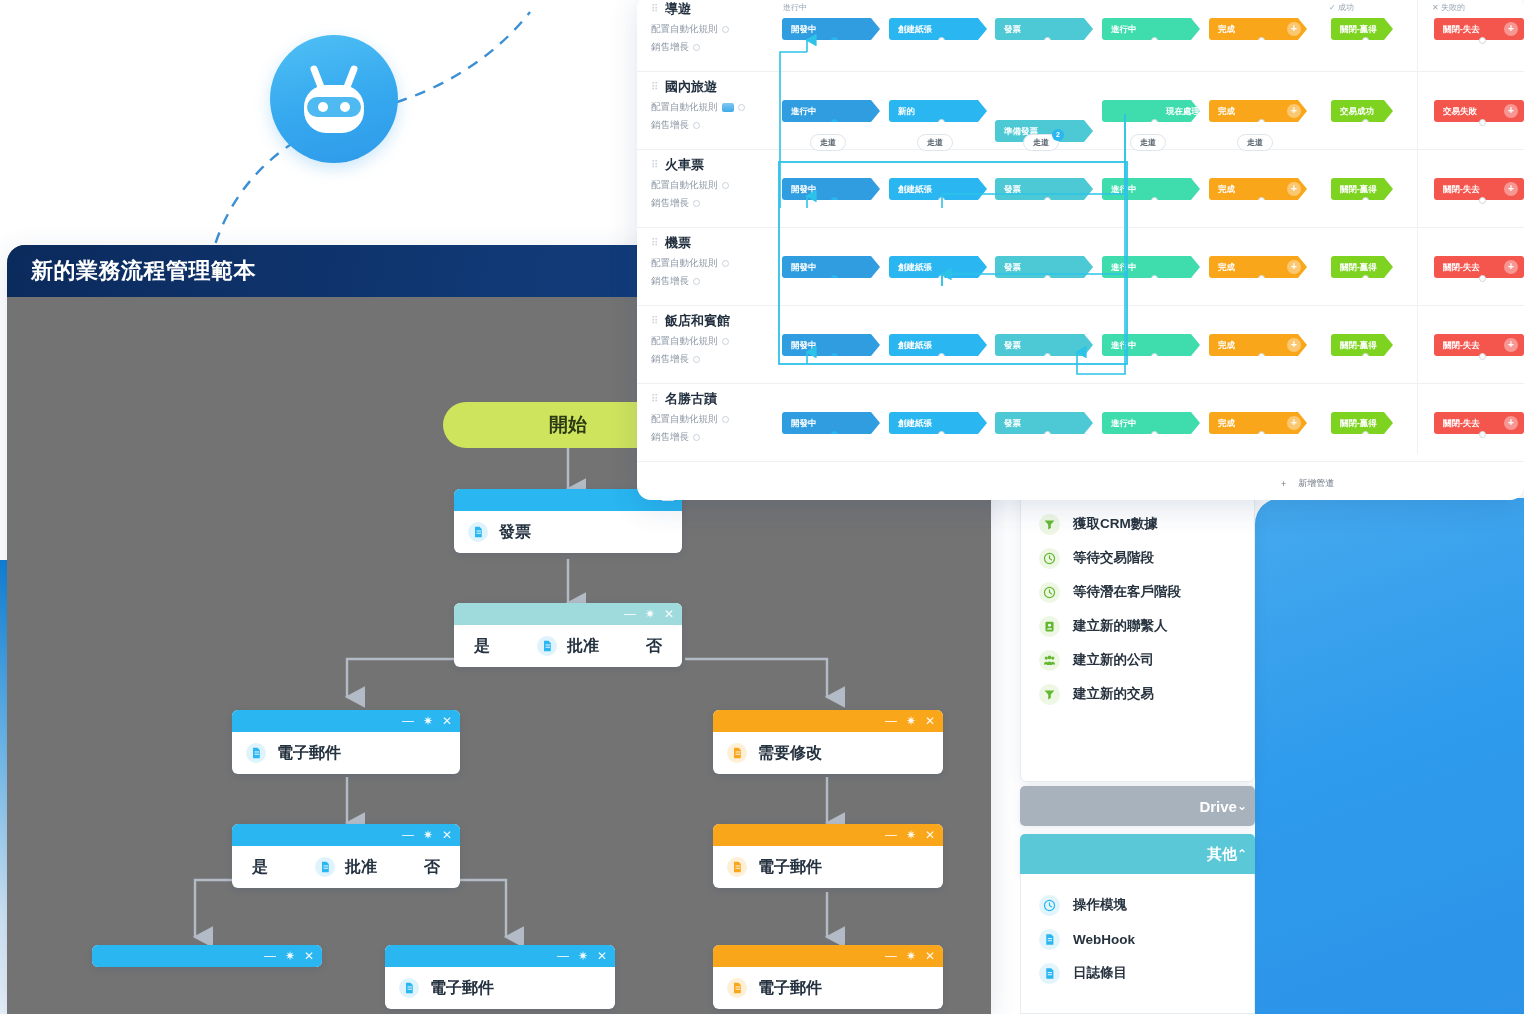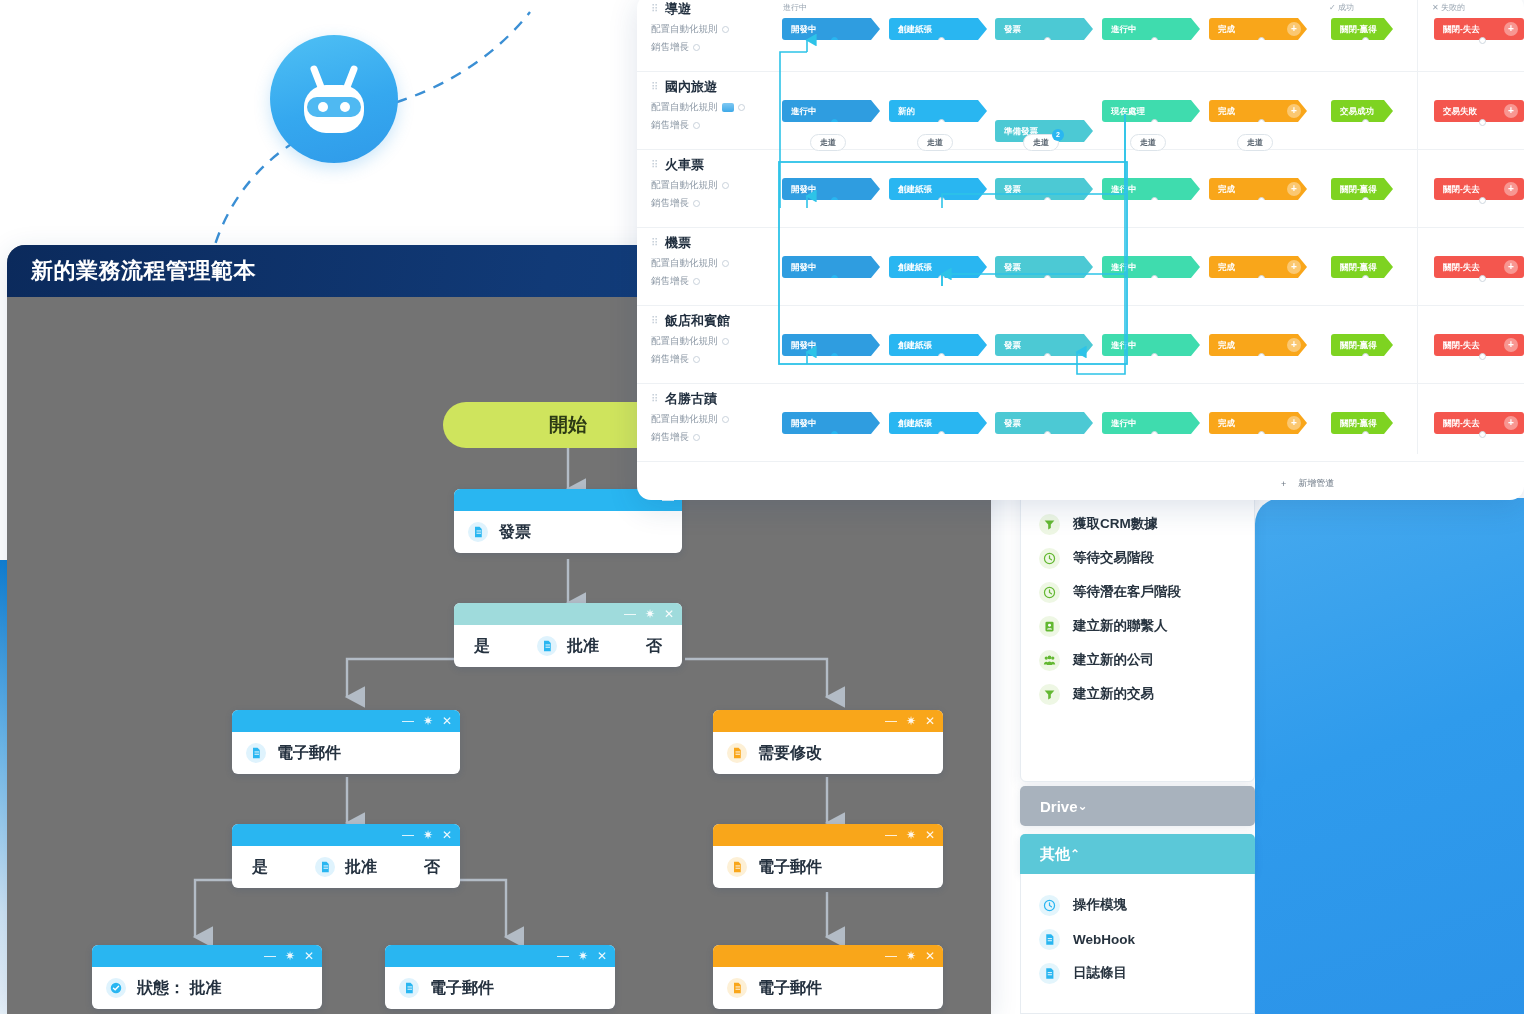--- a/index.html
+++ b/index.html
@@ -515,7 +515,7 @@
         <div class="stage" style="left:145px; top:28px; width:98px; background:#2f9de0;"><span>進行中</span><span class="knob filled"></span></div>
         <div class="stage" style="left:252px; top:28px; width:98px; background:#29b6f1;"><span>新的</span><span class="knob"></span></div>
         <div class="stage" style="left:358px; top:28px; width:98px; background:#4cc9d4;margin-top:20px;"><span>準備發票</span><span class="knob"></span></div>
-        <div class="stage" style="left:465px; top:28px; width:98px; background:#3fdcae;"><span>現在處理</span><span class="knob"></span></div>
+        <div class="stage" style="left:465px; top:28px; width:98px; background:#3fdcae;text-align:right;"><span>現在處理</span><span class="knob"></span></div>
         <div class="stage" style="left:572px; top:28px; width:98px; background:#f9a61a;"><span>完成</span><span class="knob"></span><span class="plus">+</span></div>
         <div class="stage" style="left:694px; top:28px; width:62px; background:#7ed321;"><span>交易成功</span><span class="knob"></span></div>
         <div class="stage flat" style="left:797px; top:28px; width:90px; background:#f4564e;"><span>交易失敗</span><span class="knob"></span><span class="plus">+</span></div>

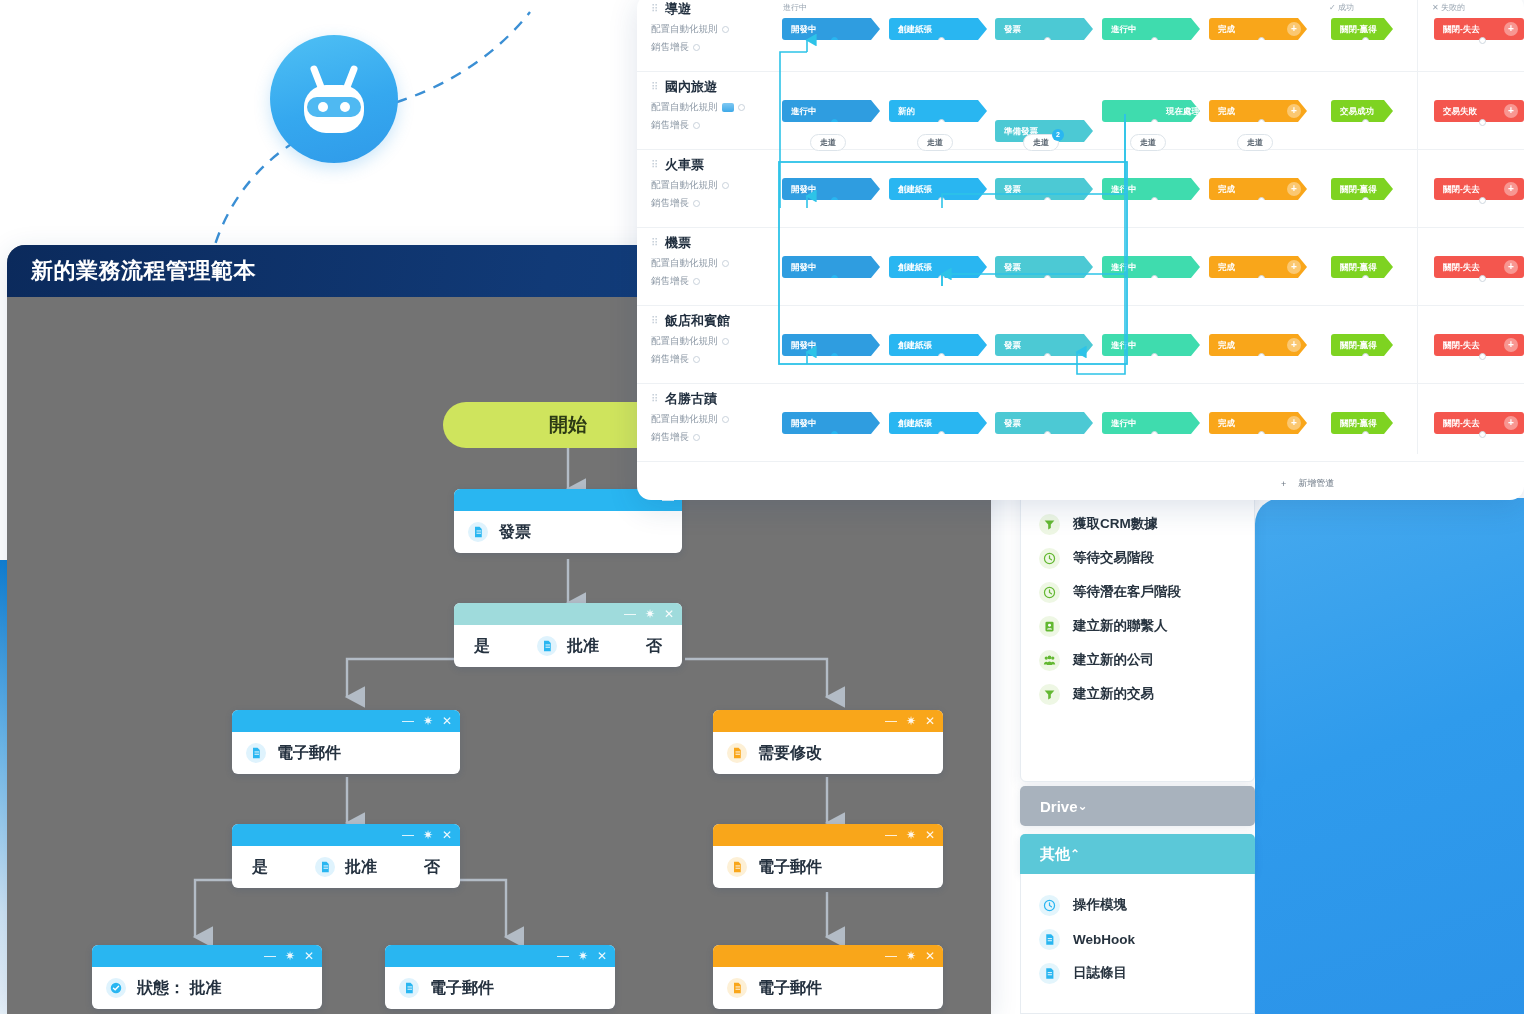--- a/index.html
+++ b/index.html
@@ -127,8 +127,8 @@
   .act-ic svg { width:13px; height:13px; }
 
   .sec-bar { position:absolute; width:235px; height:40px; border-radius:5px;
-             display:flex; align-items:center; justify-content:flex-start;
-             padding:0 20px; color:#fff; font-size:15px; font-weight:bold;
+             display:flex; align-items:center; justify-content:flex-end;
+             padding:0 8px; color:#fff; font-size:15px; font-weight:bold;
              box-shadow:0 2px 8px rgba(30,60,100,.10); }
   .sec-drive { left:1020px; top:786px; background:#a8b2bd; }
   .sec-other { left:1020px; top:834px; background:#5bc8d8; border-radius:5px 5px 0 0; }

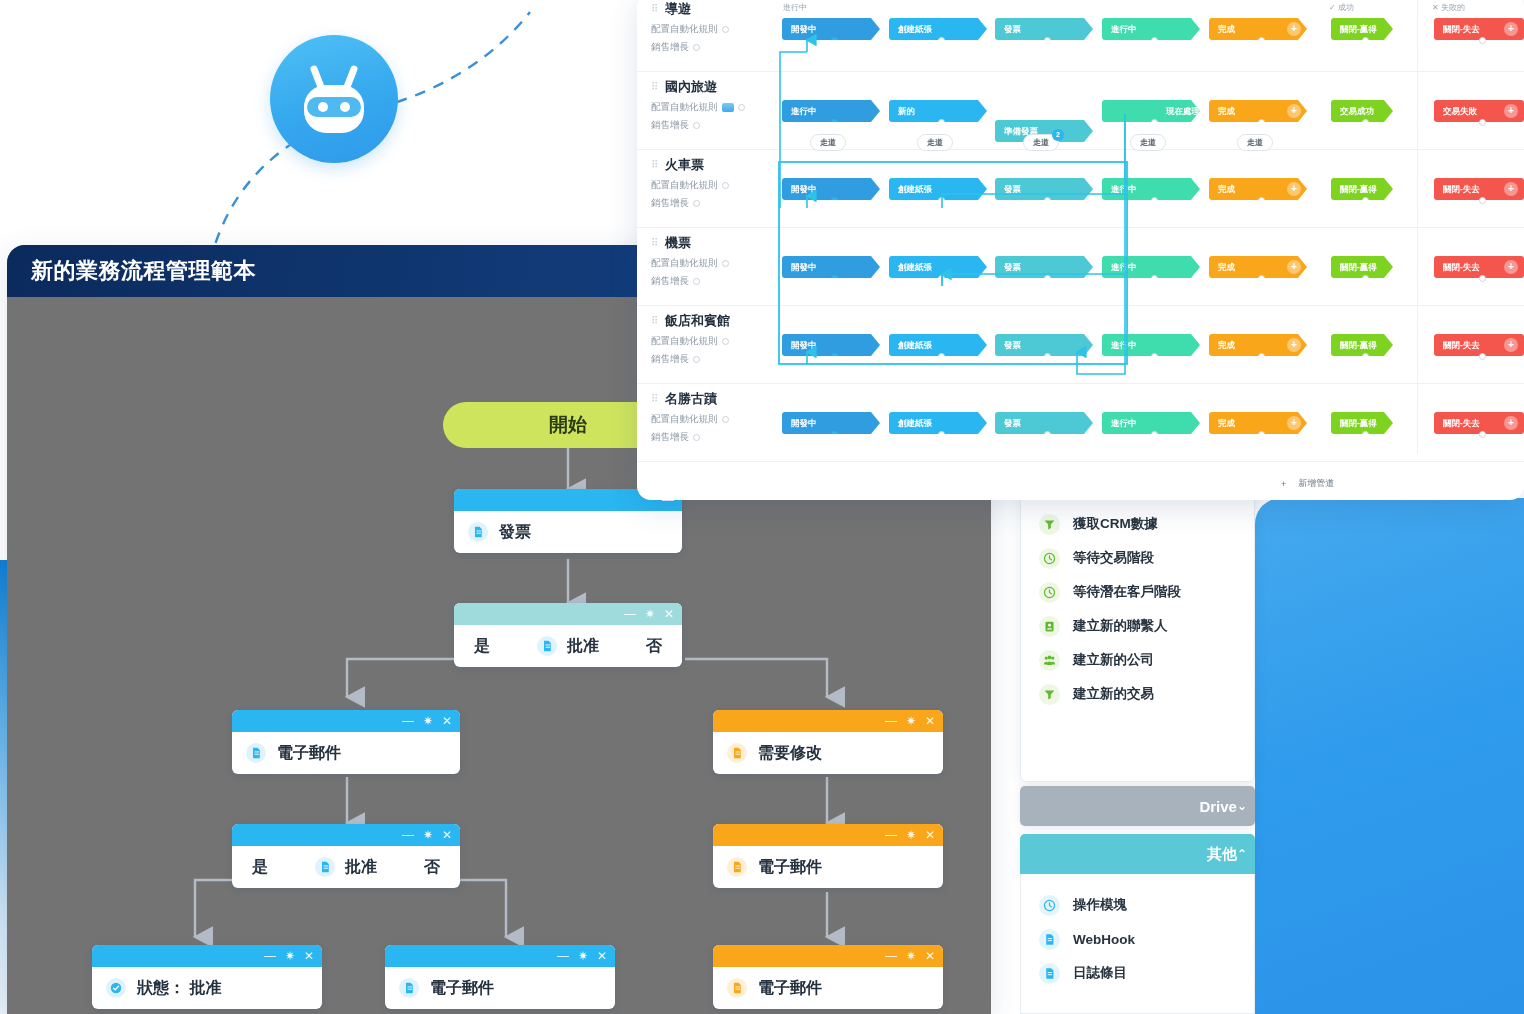--- a/index.html
+++ b/index.html
@@ -282,15 +282,6 @@
         <span class="wbtn">✷</span>
         <span class="wbtn">✕</span>
       </div>
-      <div class="nbody">
-        <span class="nicon">
-          <svg viewBox="0 0 16 16">
-              <circle cx="8" cy="8" r="7" fill="#29b6f1"></circle>
-              <path d="M4.6 8.2 L6.9 10.4 L11.4 5.6" stroke="#fff" stroke-width="1.8" fill="none" stroke-linecap="round"></path>
-            </svg>
-        </span>
-        <span>狀態： 批准</span>
-      </div>
     </div>
 
     <div class="node blue" style="left:378px; top:648px; width:230px;">

